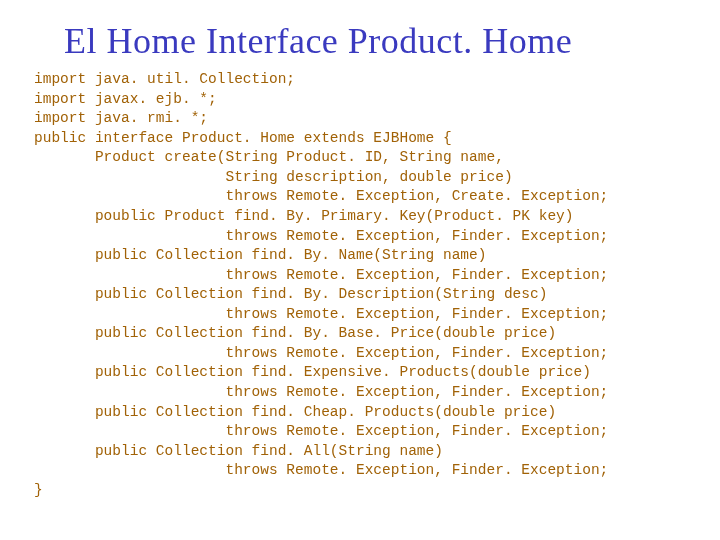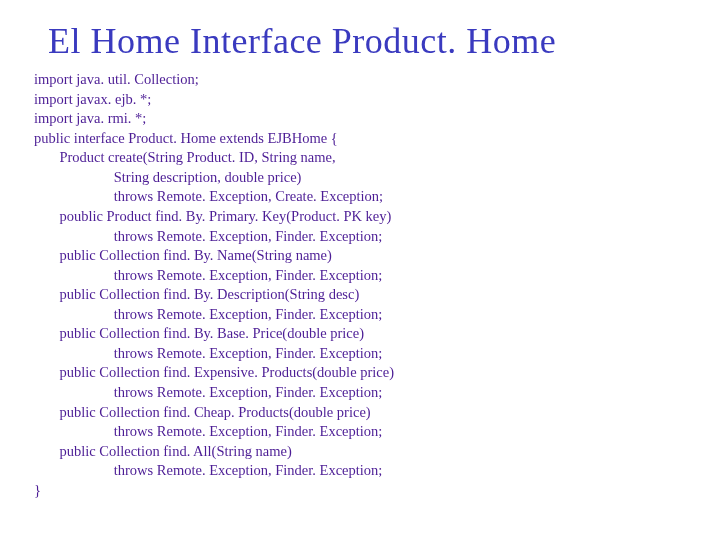--- a/index.html
+++ b/index.html
@@ -23,7 +23,7 @@
     font-weight: normal;
     color: #3a3abf;
     text-align: left;
-    padding: 20px 0 0 48px;
+    padding: 20px 0 0 64px;
     letter-spacing: 0.5px;
   }
   .code {

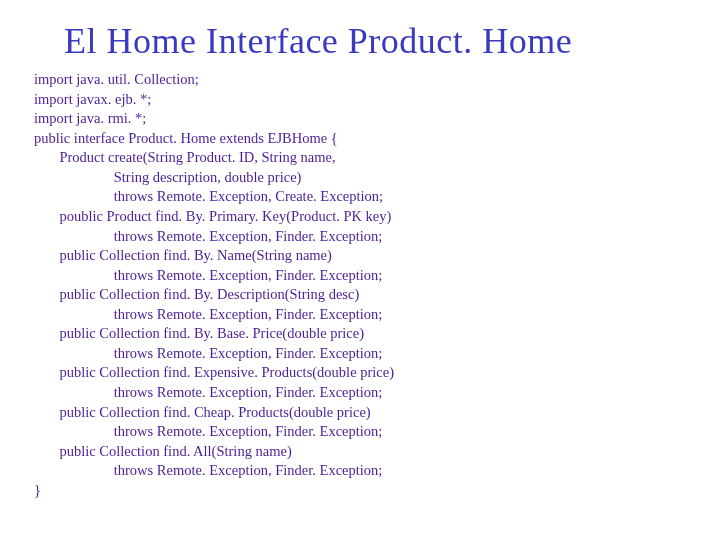--- a/index.html
+++ b/index.html
@@ -27,11 +27,11 @@
     letter-spacing: 0.5px;
   }
   .code {
-    font-family: Liberation Serif, serif;
+    font-family: Liberation Mono, monospace;
     font-size: 14.5px;
     line-height: 1.35;
     white-space: pre;
-    color: #4c1d95;
+    color: #a16207;
     padding: 8px 15px 0 34px;
   }
 </style>

